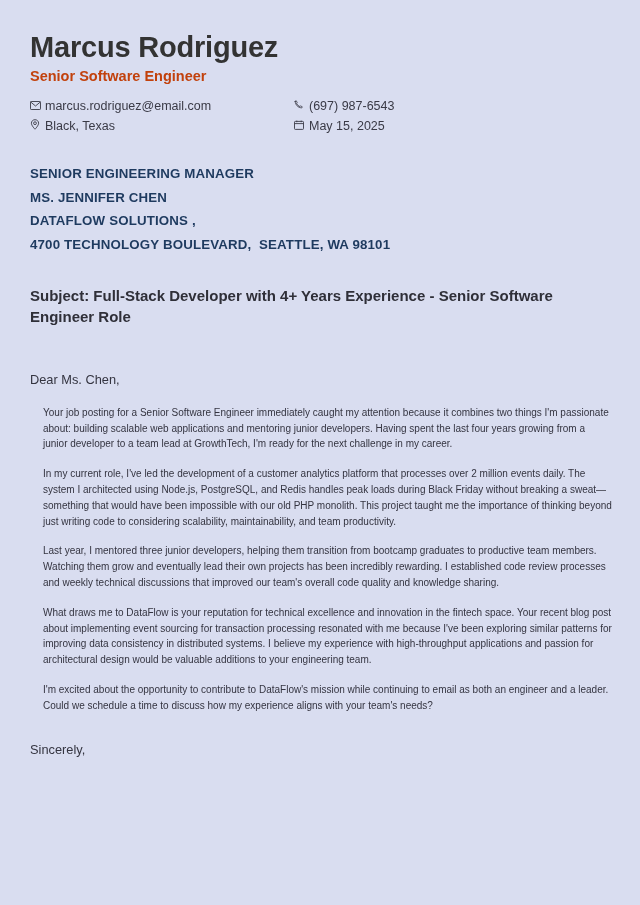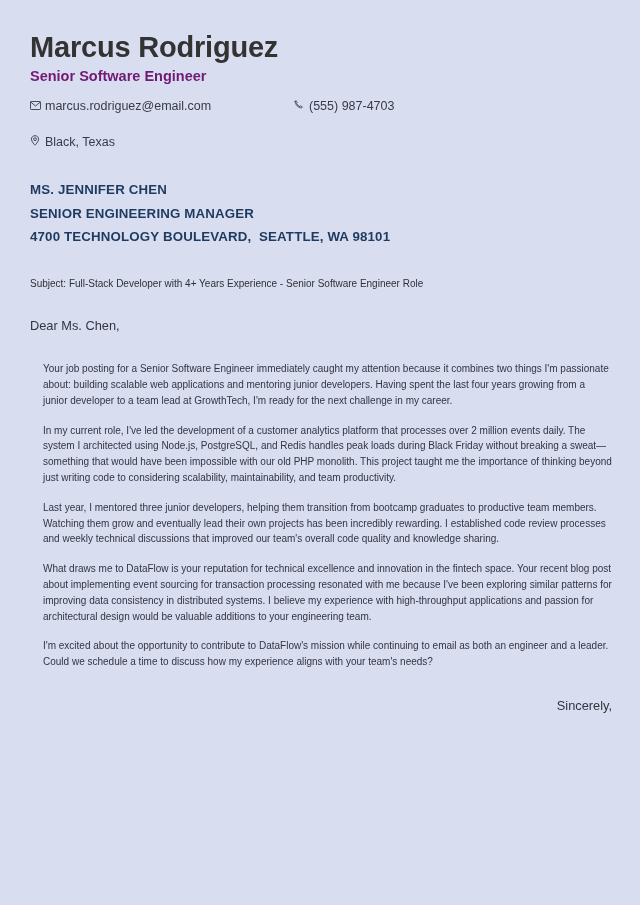--- a/index.html
+++ b/index.html
@@ -34,7 +34,7 @@
   .sender-title {
     font-size: 14.5px;
     font-weight: bold;
-    color: #701a75;
+    color: #c2410c;
     line-height: 1.2;
     margin: 0 0 12px 0;
   }

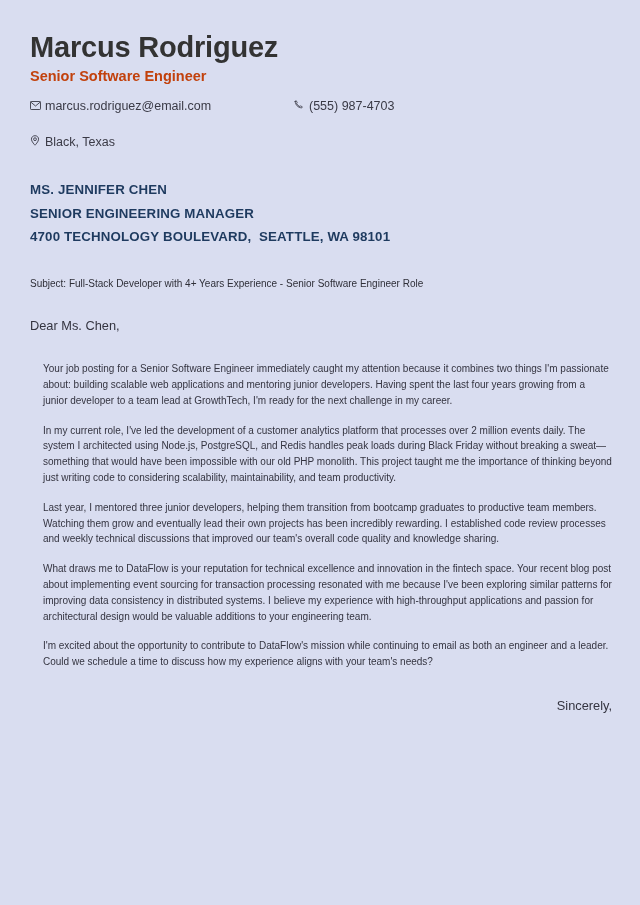--- a/index.html
+++ b/index.html
@@ -42,7 +42,7 @@
   .contact-grid {
     display: grid;
     grid-template-columns: 264px auto;
-    row-gap: 16px;
+    row-gap: 0;
     margin-bottom: 26px;
   }
   .contact-item {

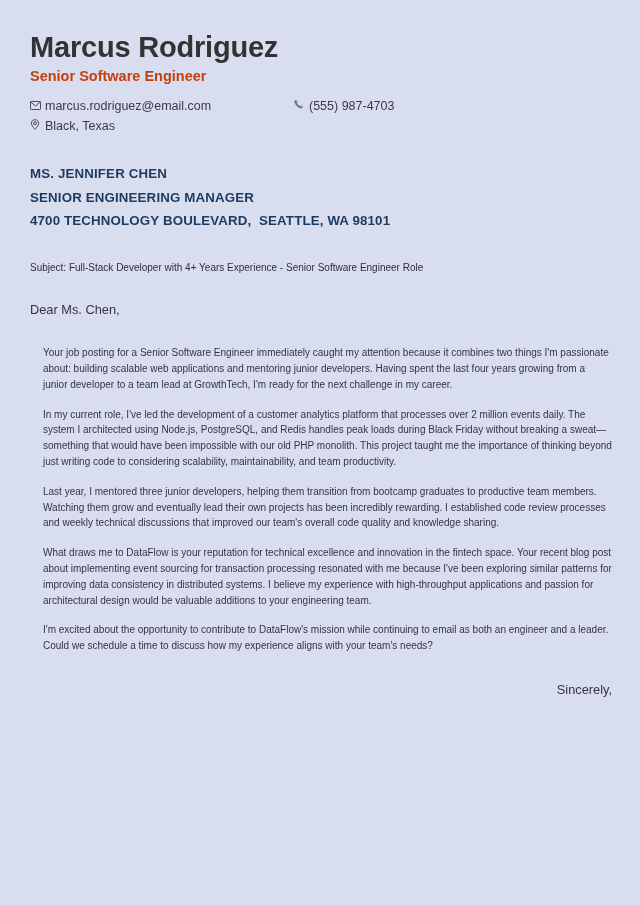--- a/index.html
+++ b/index.html
@@ -134,7 +134,7 @@
             <path d="M1.2 1.4 C1.2 0.9 1.7 0.6 2.1 0.9 L3 1.7 C3.3 2 3.3 2.4 3 2.7 L2.5 3.2 C3.1 4.6 4.4 5.9 5.8 6.5 L6.3 6 C6.6 5.7 7 5.7 7.3 6 L8.1 6.9 C8.4 7.3 8.1 7.8 7.6 7.8 C4.2 7.8 1.2 4.8 1.2 1.4 Z"></path>
           </svg>
         </span>
-        <span>(555) 987-4703</span>
+        <span>(697) 987-6543</span>
       </div>
 
       <div class="contact-item">

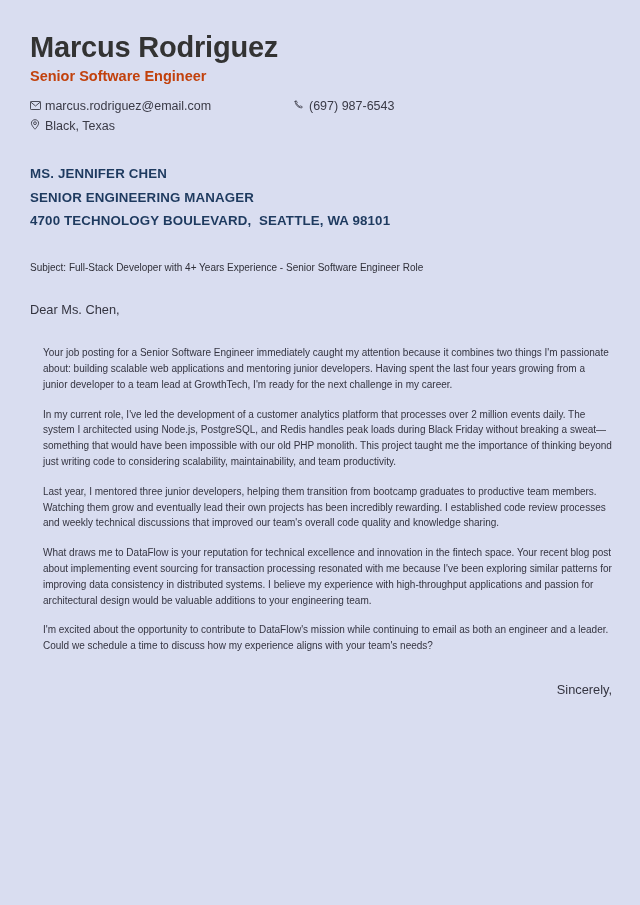--- a/index.html
+++ b/index.html
@@ -147,6 +147,17 @@
         <span>Black, Texas</span>
       </div>
 
+      <div class="contact-item">
+        <span class="contact-icon">
+          <svg width="10" height="10" viewBox="0 0 10 10" fill="none" stroke="#3a3a46" stroke-width="0.9">
+            <rect x="0.5" y="1.4" width="9" height="8" rx="0.8"></rect>
+            <path d="M0.5 3.6 L9.5 3.6"></path>
+            <path d="M2.8 0.6 L2.8 2.2"></path>
+            <path d="M7.2 0.6 L7.2 2.2"></path>
+          </svg>
+        </span>
+        <span>May 15, 2025</span>
+      </div>
     </div>
   </div>
 

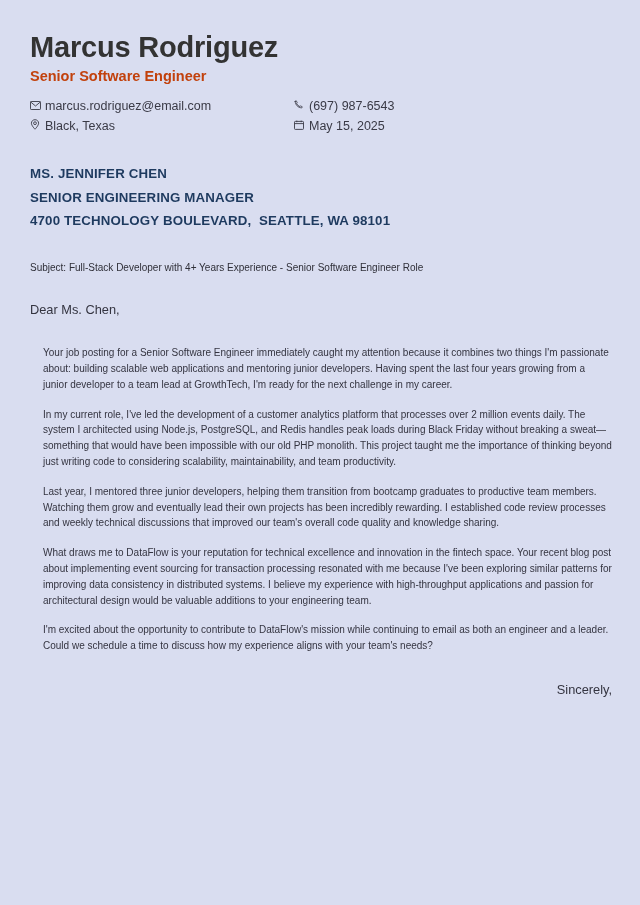--- a/index.html
+++ b/index.html
@@ -162,8 +162,8 @@
   </div>
 
   <div class="recipient">
+    <div class="recipient-line">SENIOR ENGINEERING MANAGER</div>
     <div class="recipient-line">MS. JENNIFER CHEN</div>
-    <div class="recipient-line">SENIOR ENGINEERING MANAGER</div>
     <div class="recipient-line">4700 TECHNOLOGY BOULEVARD,  SEATTLE, WA 98101</div>
   </div>
 

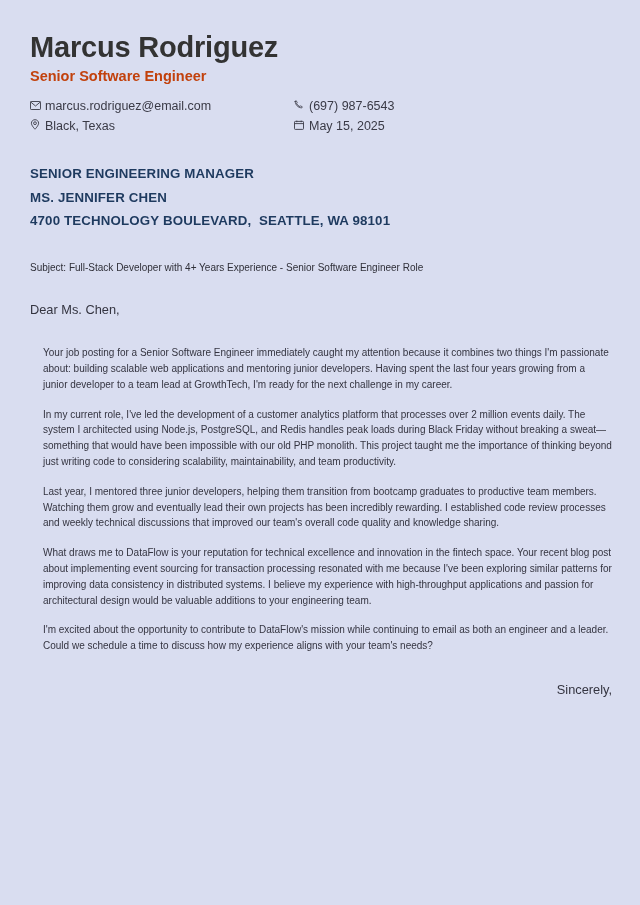--- a/index.html
+++ b/index.html
@@ -164,6 +164,7 @@
   <div class="recipient">
     <div class="recipient-line">SENIOR ENGINEERING MANAGER</div>
     <div class="recipient-line">MS. JENNIFER CHEN</div>
+    <div class="recipient-line">DATAFLOW SOLUTIONS ,</div>
     <div class="recipient-line">4700 TECHNOLOGY BOULEVARD,  SEATTLE, WA 98101</div>
   </div>
 

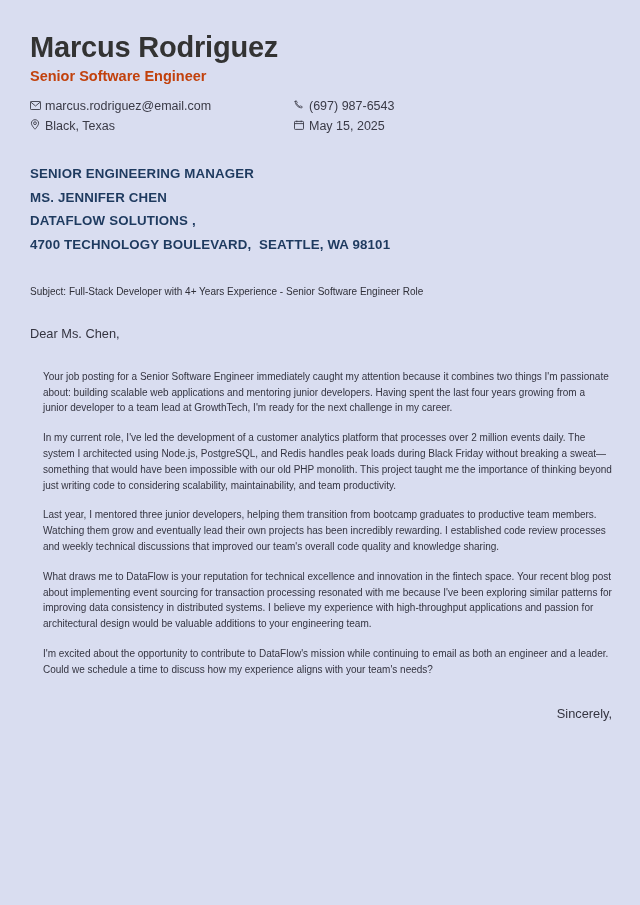--- a/index.html
+++ b/index.html
@@ -76,10 +76,10 @@
 
   
   .subject-line {
-    font-size: 10px;
-    font-weight: normal;
+    font-size: 15px;
+    font-weight: bold;
     color: #2f2f38;
-    margin-bottom: 25px;
+    margin-bottom: 43px;
     line-height: 1.4;
   }
 

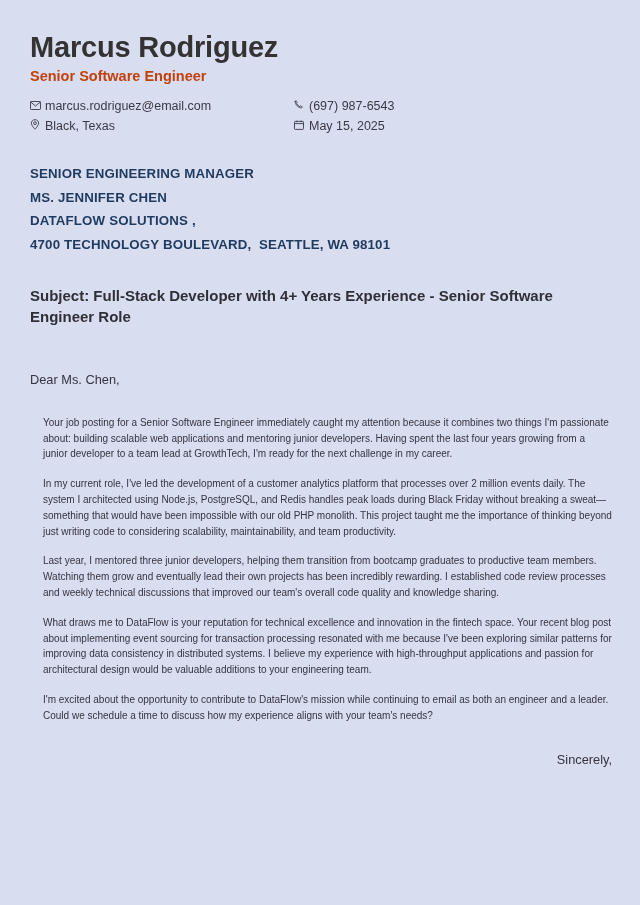--- a/index.html
+++ b/index.html
@@ -87,7 +87,7 @@
   .salutation {
     font-size: 12.8px;
     color: #343440;
-    margin-bottom: 26px;
+    margin-bottom: 16px;
     line-height: 1.5;
   }
   .body-para {

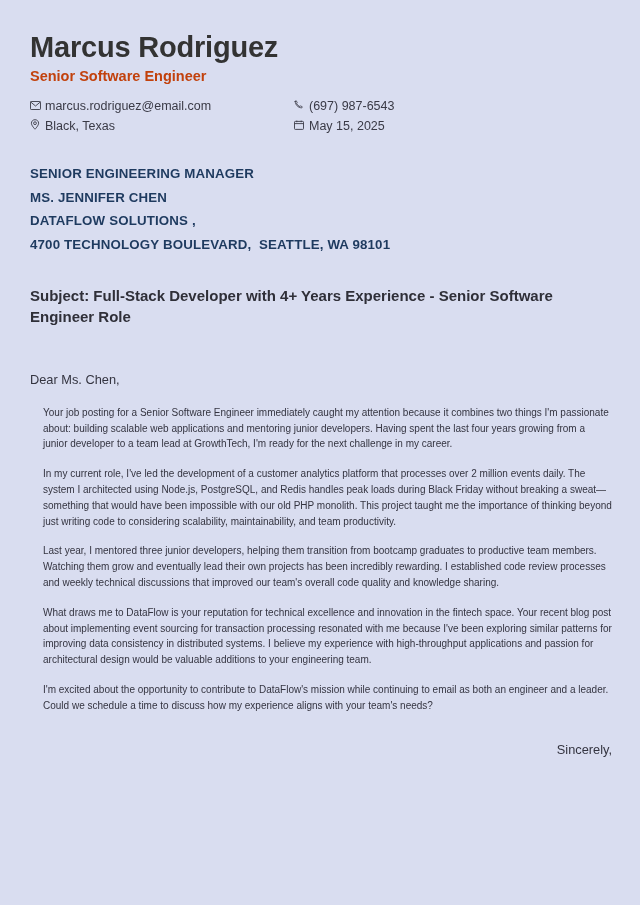--- a/index.html
+++ b/index.html
@@ -105,7 +105,6 @@
     color: #343440;
     line-height: 1.5;
     margin-bottom: 18px;
-    text-align: right;
   }
 </style>
 </head>

